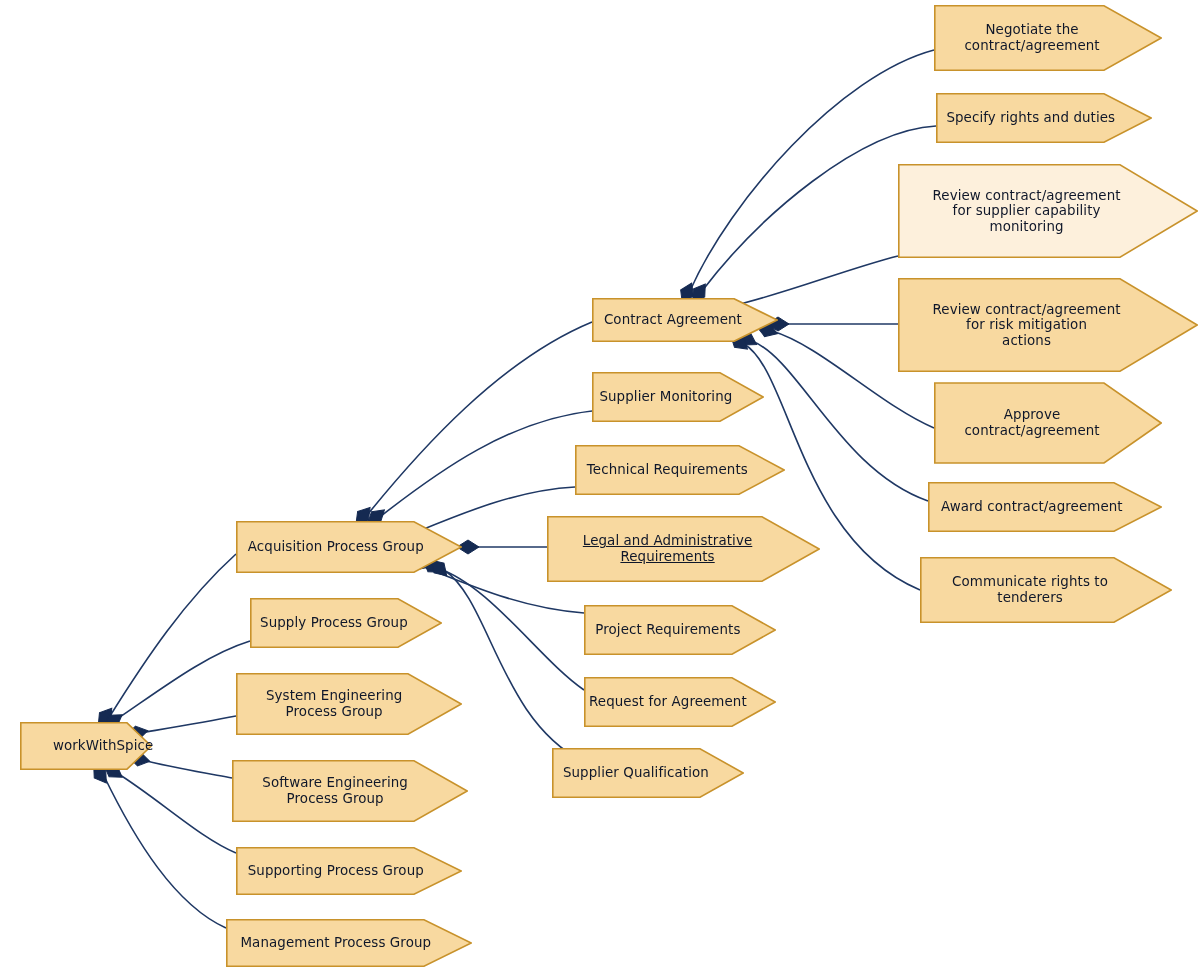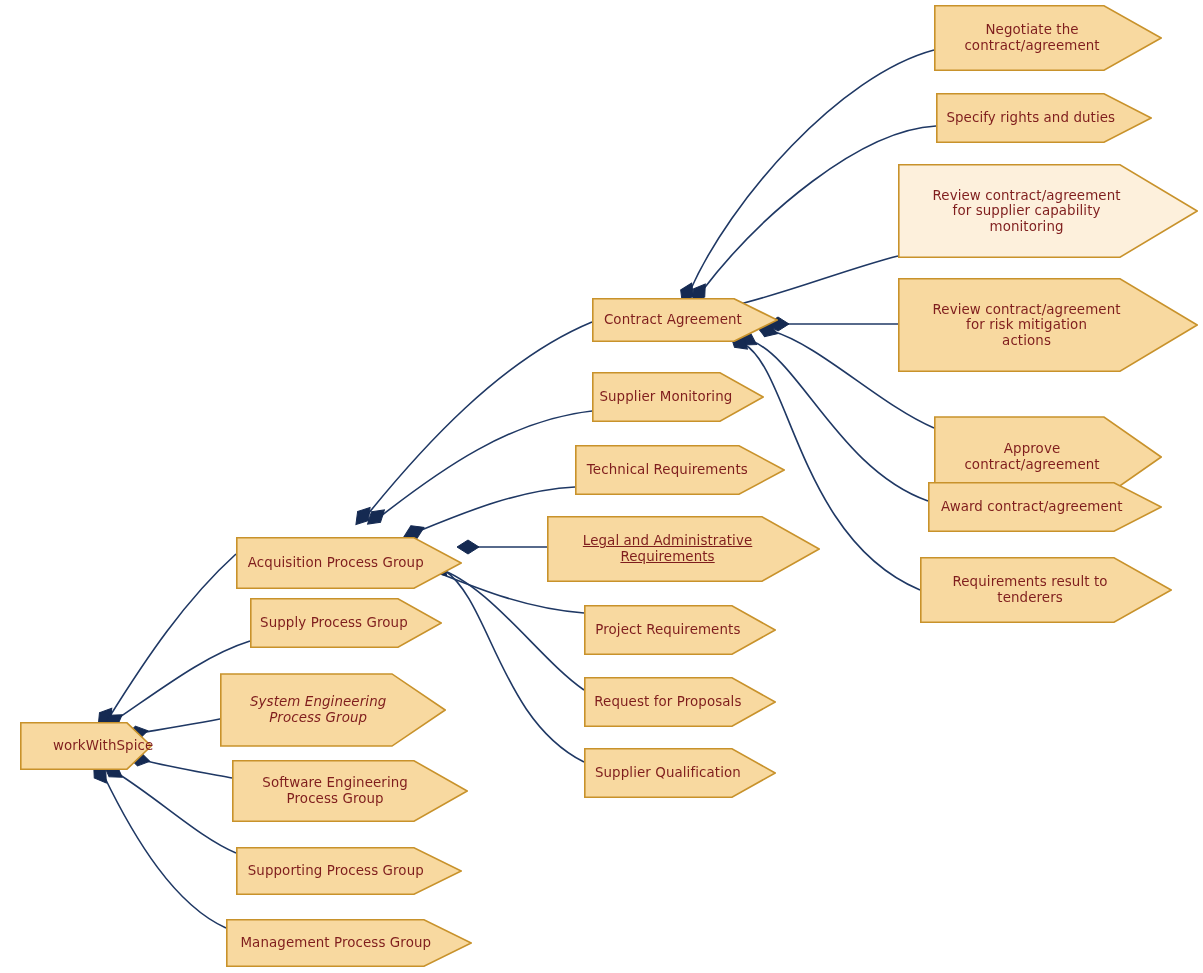--- a/index.html
+++ b/index.html
@@ -18,7 +18,7 @@
     align-items:center;
     justify-content:center;
     text-align:center;
-    color:#7f1d1d;
+    color:#0f172a;
     font-size:13.4px;
     line-height:15.6px;
     letter-spacing:.1px;

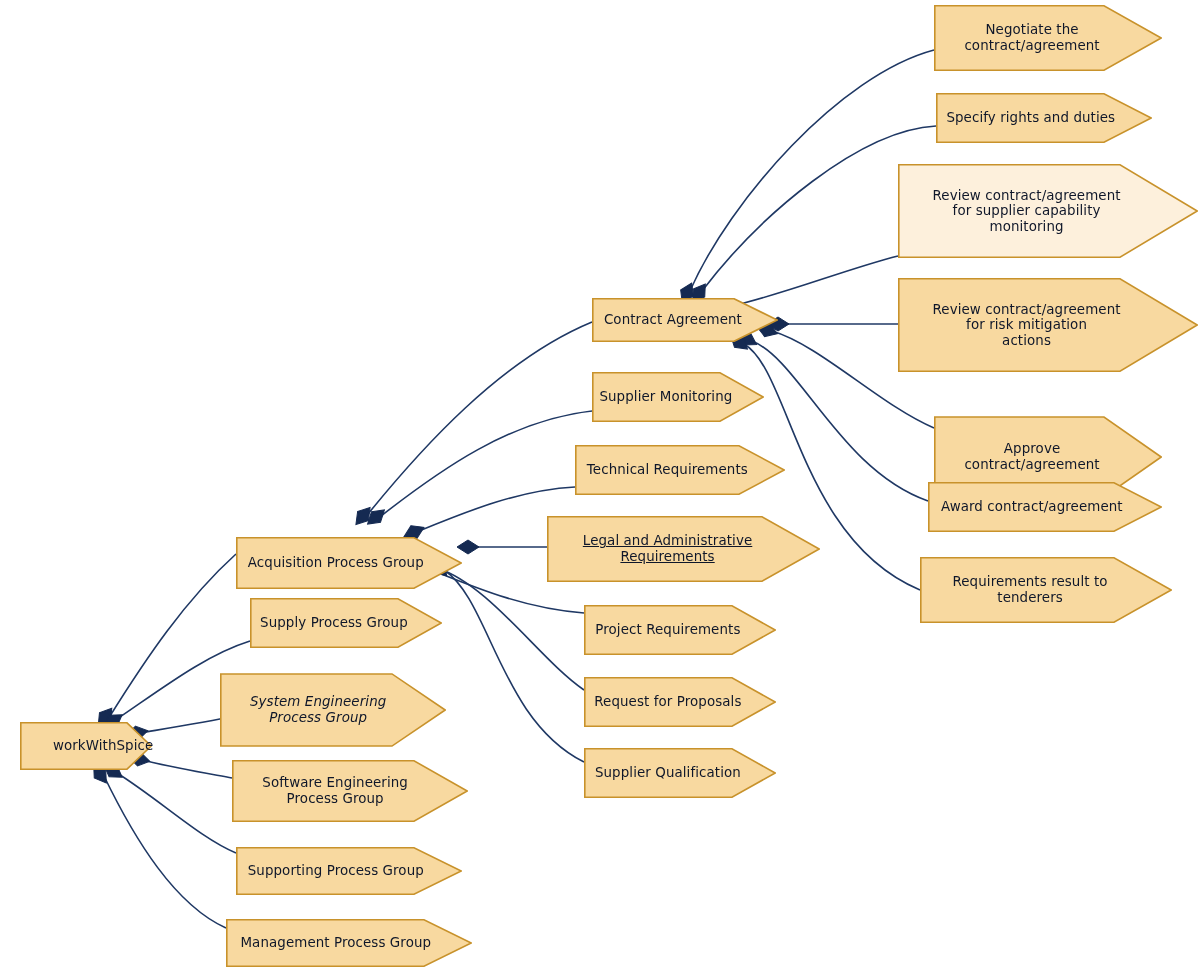--- a/index.html
+++ b/index.html
@@ -187,7 +187,7 @@
         </svg><span class="lbl" style="padding-right: 42.9px;">Review contract/agreement
 for risk mitigation
 actions</span></div>
-      <div class="node" style="left: 934px; top: 416px; width: 228px; height: 82px;"><svg class="nodeshape" viewBox="0 0 228 66" preserveAspectRatio="none">
+      <div class="node" style="left: 934px; top: 382px; width: 228px; height: 82px;"><svg class="nodeshape" viewBox="0 0 228 66" preserveAspectRatio="none">
           <polygon points="0.8,0.8 170,0.8 227.2,33 170,65.2 0.8,65.2" fill="#F8D9A0" stroke="#C8922B" stroke-width="1.6" vector-effect="non-scaling-stroke" stroke-linejoin="miter"></polygon>
         </svg><span class="lbl" style="padding-right: 31.9px;">Approve
 contract/agreement</span></div>

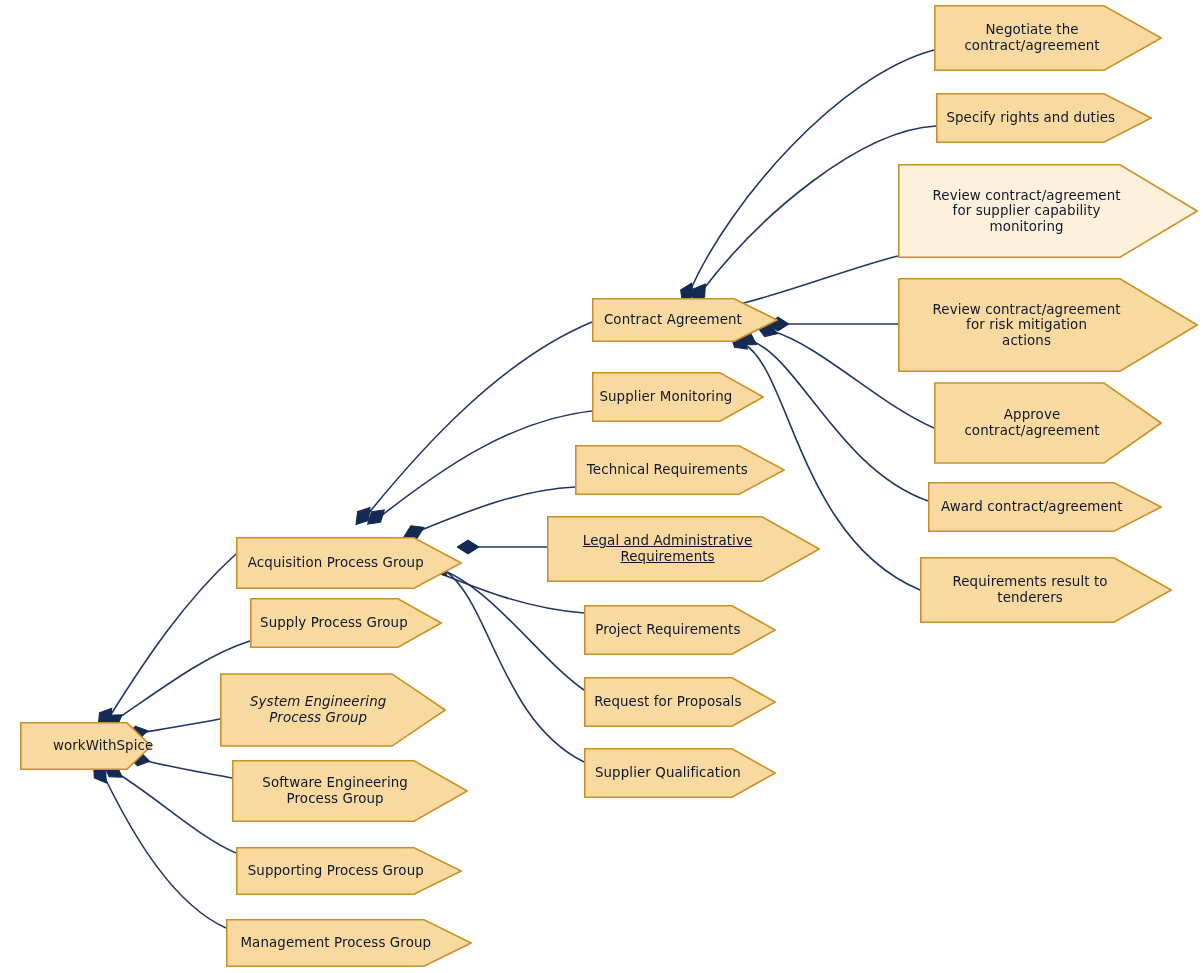--- a/index.html
+++ b/index.html
@@ -128,7 +128,7 @@
       <div class="node" style="left: 20px; top: 722px; width: 132px; height: 48px;"><svg class="nodeshape" viewBox="0 0 132 48" preserveAspectRatio="none">
           <polygon points="0.8,0.8 107,0.8 131.2,24 107,47.2 0.8,47.2" fill="#F8D9A0" stroke="#C8922B" stroke-width="1.6" vector-effect="non-scaling-stroke" stroke-linejoin="miter"></polygon>
         </svg><span class="lbl" style="padding-right: 13.75px; margin-left: 48px;">workWithSpice</span></div>
-      <div class="node" style="left: 236px; top: 537px; width: 226px; height: 52px;"><svg class="nodeshape" viewBox="0 0 226 52" preserveAspectRatio="none">
+      <div class="node" style="left: 236px; top: 521px; width: 226px; height: 52px;"><svg class="nodeshape" viewBox="0 0 226 52" preserveAspectRatio="none">
           <polygon points="0.8,0.8 178,0.8 225.2,26 178,51.2 0.8,51.2" fill="#F8D9A0" stroke="#C8922B" stroke-width="1.6" vector-effect="non-scaling-stroke" stroke-linejoin="miter"></polygon>
         </svg><span class="lbl" style="padding-right: 26.4px;">Acquisition Process Group</span></div>
       <div class="node" style="left: 250px; top: 598px; width: 192px; height: 50px;"><svg class="nodeshape" viewBox="0 0 192 50" preserveAspectRatio="none">

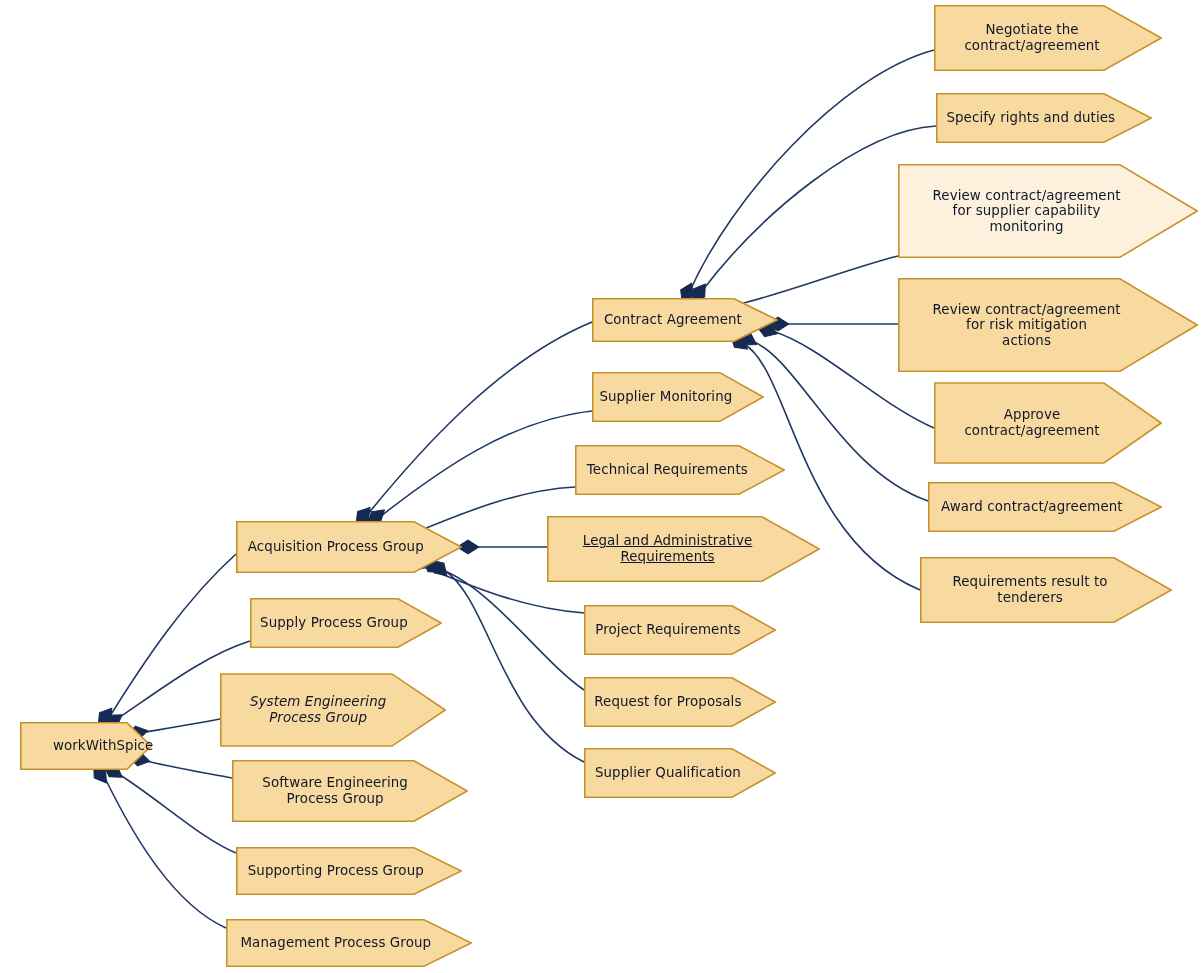--- a/index.html
+++ b/index.html
@@ -196,7 +196,7 @@
         </svg><span class="lbl" style="padding-right: 26.4px;">Award contract/agreement</span></div>
       <div class="node" style="left: 920px; top: 557px; width: 252px; height: 66px;"><svg class="nodeshape" viewBox="0 0 252 66" preserveAspectRatio="none">
           <polygon points="0.8,0.8 194,0.8 251.2,33 194,65.2 0.8,65.2" fill="#F8D9A0" stroke="#C8922B" stroke-width="1.6" vector-effect="non-scaling-stroke" stroke-linejoin="miter"></polygon>
-        </svg><span class="lbl" style="padding-right: 31.9px;">Requirements result to
+        </svg><span class="lbl" style="padding-right: 31.9px;">Communicate rights to
 tenderers</span></div>
     </div>
 </div>

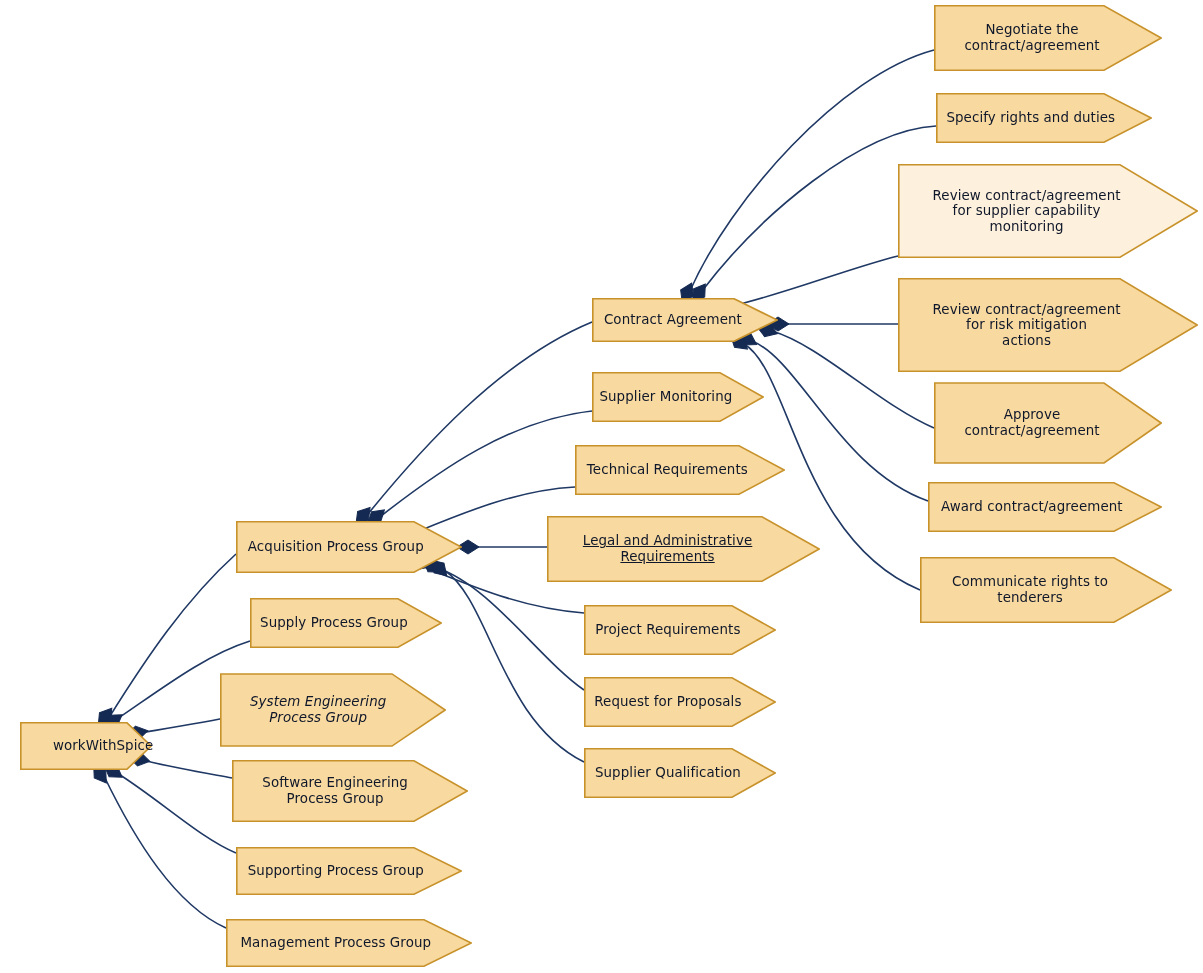--- a/index.html
+++ b/index.html
@@ -134,7 +134,7 @@
       <div class="node" style="left: 250px; top: 598px; width: 192px; height: 50px;"><svg class="nodeshape" viewBox="0 0 192 50" preserveAspectRatio="none">
           <polygon points="0.8,0.8 148,0.8 191.2,25 148,49.2 0.8,49.2" fill="#F8D9A0" stroke="#C8922B" stroke-width="1.6" vector-effect="non-scaling-stroke" stroke-linejoin="miter"></polygon>
         </svg><span class="lbl" style="padding-right: 24.2px;">Supply Process Group</span></div>
-      <div class="node" style="left: 220px; top: 673px; width: 226px; height: 74px; font-style: italic;"><svg class="nodeshape" viewBox="0 0 226 62" preserveAspectRatio="none">
+      <div class="node" style="left: 236px; top: 673px; width: 226px; height: 62px;"><svg class="nodeshape" viewBox="0 0 226 62" preserveAspectRatio="none">
           <polygon points="0.8,0.8 172,0.8 225.2,31 172,61.2 0.8,61.2" fill="#F8D9A0" stroke="#C8922B" stroke-width="1.6" vector-effect="non-scaling-stroke" stroke-linejoin="miter"></polygon>
         </svg><span class="lbl" style="padding-right: 29.7px;">System Engineering
 Process Group</span></div>

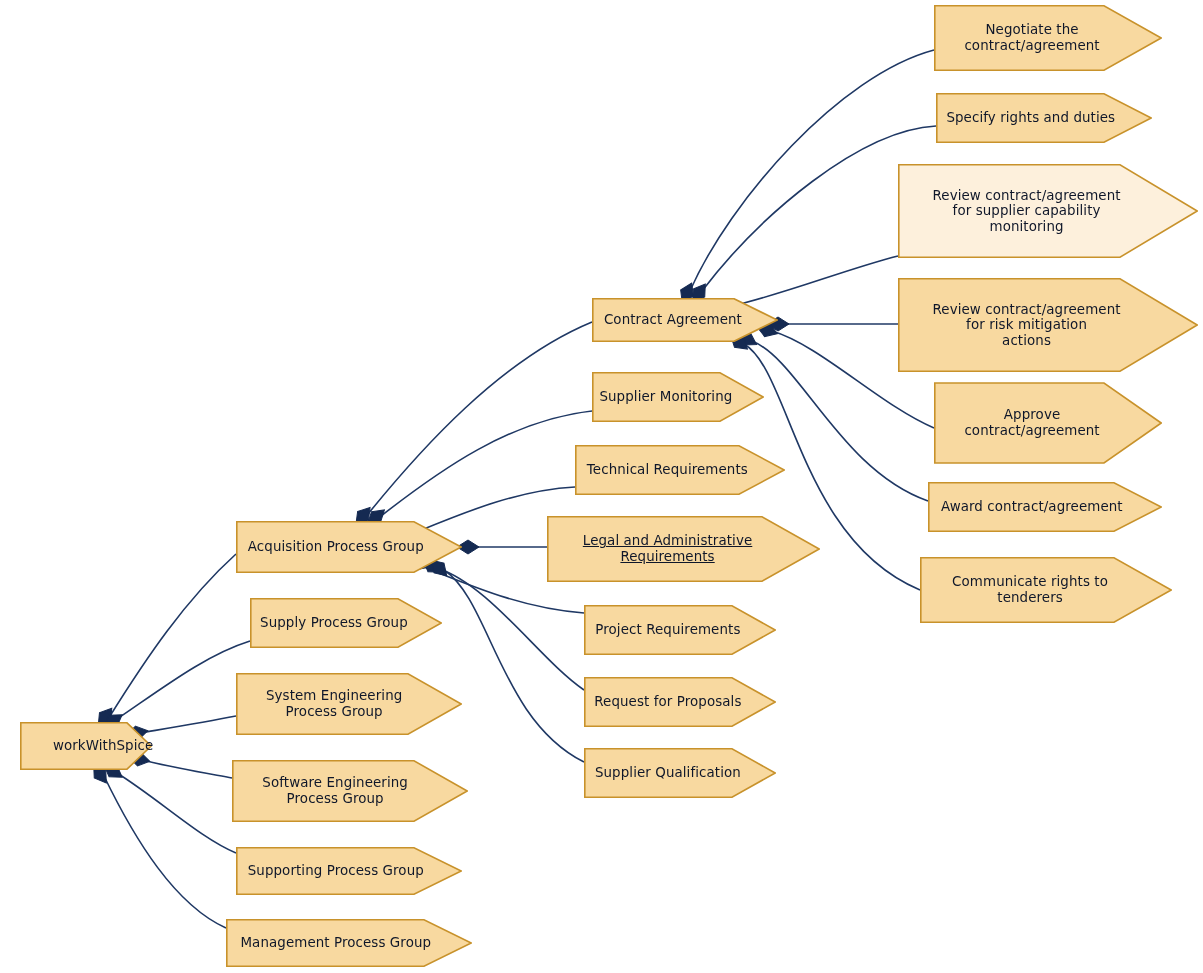--- a/index.html
+++ b/index.html
@@ -166,7 +166,7 @@
         </svg><span class="lbl" style="padding-right: 24.2px;">Project Requirements</span></div>
       <div class="node" style="left: 584px; top: 677px; width: 192px; height: 50px;"><svg class="nodeshape" viewBox="0 0 192 50" preserveAspectRatio="none">
           <polygon points="0.8,0.8 148,0.8 191.2,25 148,49.2 0.8,49.2" fill="#F8D9A0" stroke="#C8922B" stroke-width="1.6" vector-effect="non-scaling-stroke" stroke-linejoin="miter"></polygon>
-        </svg><span class="lbl" style="padding-right: 24.2px;">Request for Proposals</span></div>
+        </svg><span class="lbl" style="padding-right: 24.2px;">Request for Agreement</span></div>
       <div class="node" style="left: 584px; top: 748px; width: 192px; height: 50px;"><svg class="nodeshape" viewBox="0 0 192 50" preserveAspectRatio="none">
           <polygon points="0.8,0.8 148,0.8 191.2,25 148,49.2 0.8,49.2" fill="#F8D9A0" stroke="#C8922B" stroke-width="1.6" vector-effect="non-scaling-stroke" stroke-linejoin="miter"></polygon>
         </svg><span class="lbl" style="padding-right: 24.2px;">Supplier Qualification</span></div>

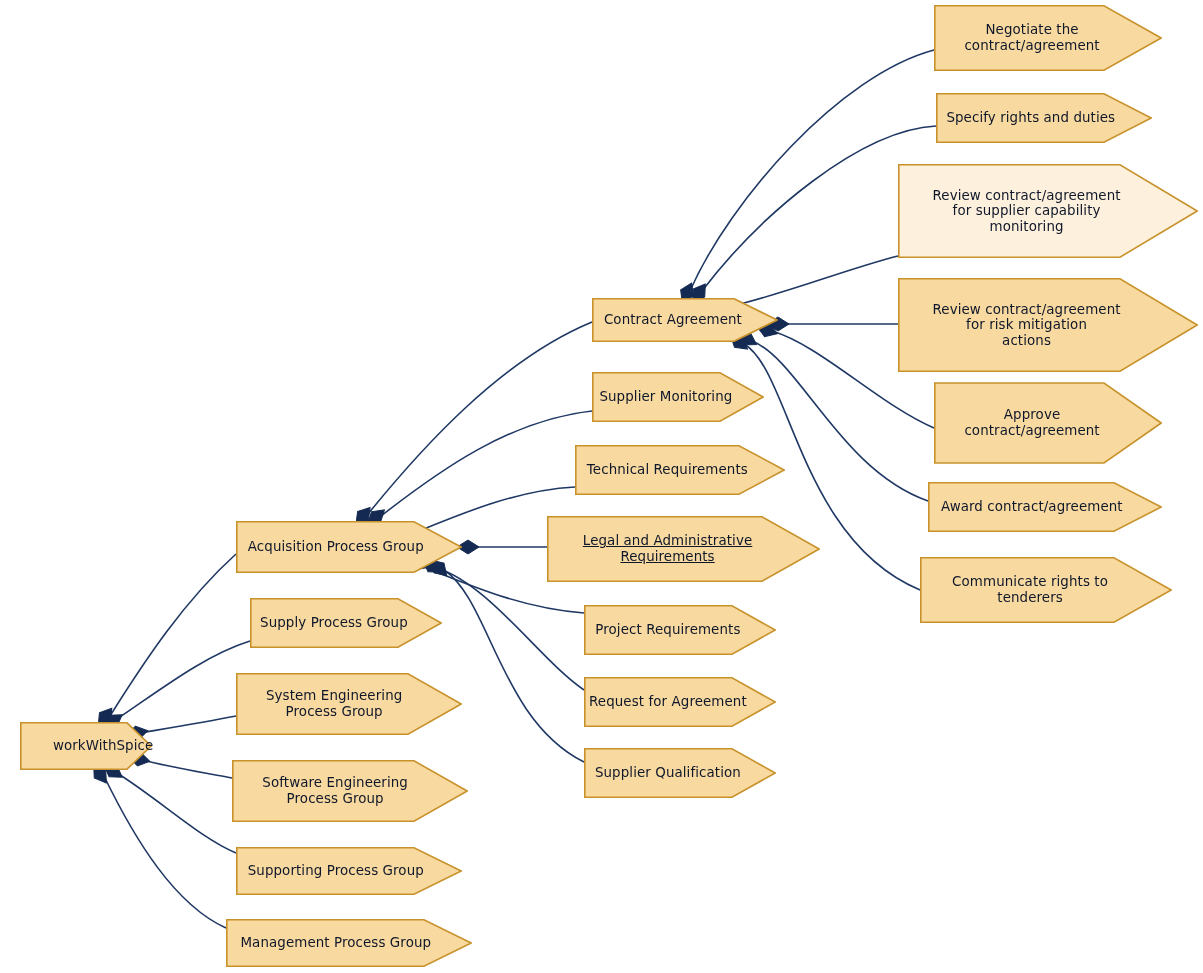--- a/index.html
+++ b/index.html
@@ -167,7 +167,7 @@
       <div class="node" style="left: 584px; top: 677px; width: 192px; height: 50px;"><svg class="nodeshape" viewBox="0 0 192 50" preserveAspectRatio="none">
           <polygon points="0.8,0.8 148,0.8 191.2,25 148,49.2 0.8,49.2" fill="#F8D9A0" stroke="#C8922B" stroke-width="1.6" vector-effect="non-scaling-stroke" stroke-linejoin="miter"></polygon>
         </svg><span class="lbl" style="padding-right: 24.2px;">Request for Agreement</span></div>
-      <div class="node" style="left: 584px; top: 748px; width: 192px; height: 50px;"><svg class="nodeshape" viewBox="0 0 192 50" preserveAspectRatio="none">
+      <div class="node" style="left: 552px; top: 748px; width: 192px; height: 50px;"><svg class="nodeshape" viewBox="0 0 192 50" preserveAspectRatio="none">
           <polygon points="0.8,0.8 148,0.8 191.2,25 148,49.2 0.8,49.2" fill="#F8D9A0" stroke="#C8922B" stroke-width="1.6" vector-effect="non-scaling-stroke" stroke-linejoin="miter"></polygon>
         </svg><span class="lbl" style="padding-right: 24.2px;">Supplier Qualification</span></div>
       <div class="node" style="left: 934px; top: 5px; width: 228px; height: 66px;"><svg class="nodeshape" viewBox="0 0 228 66" preserveAspectRatio="none">

